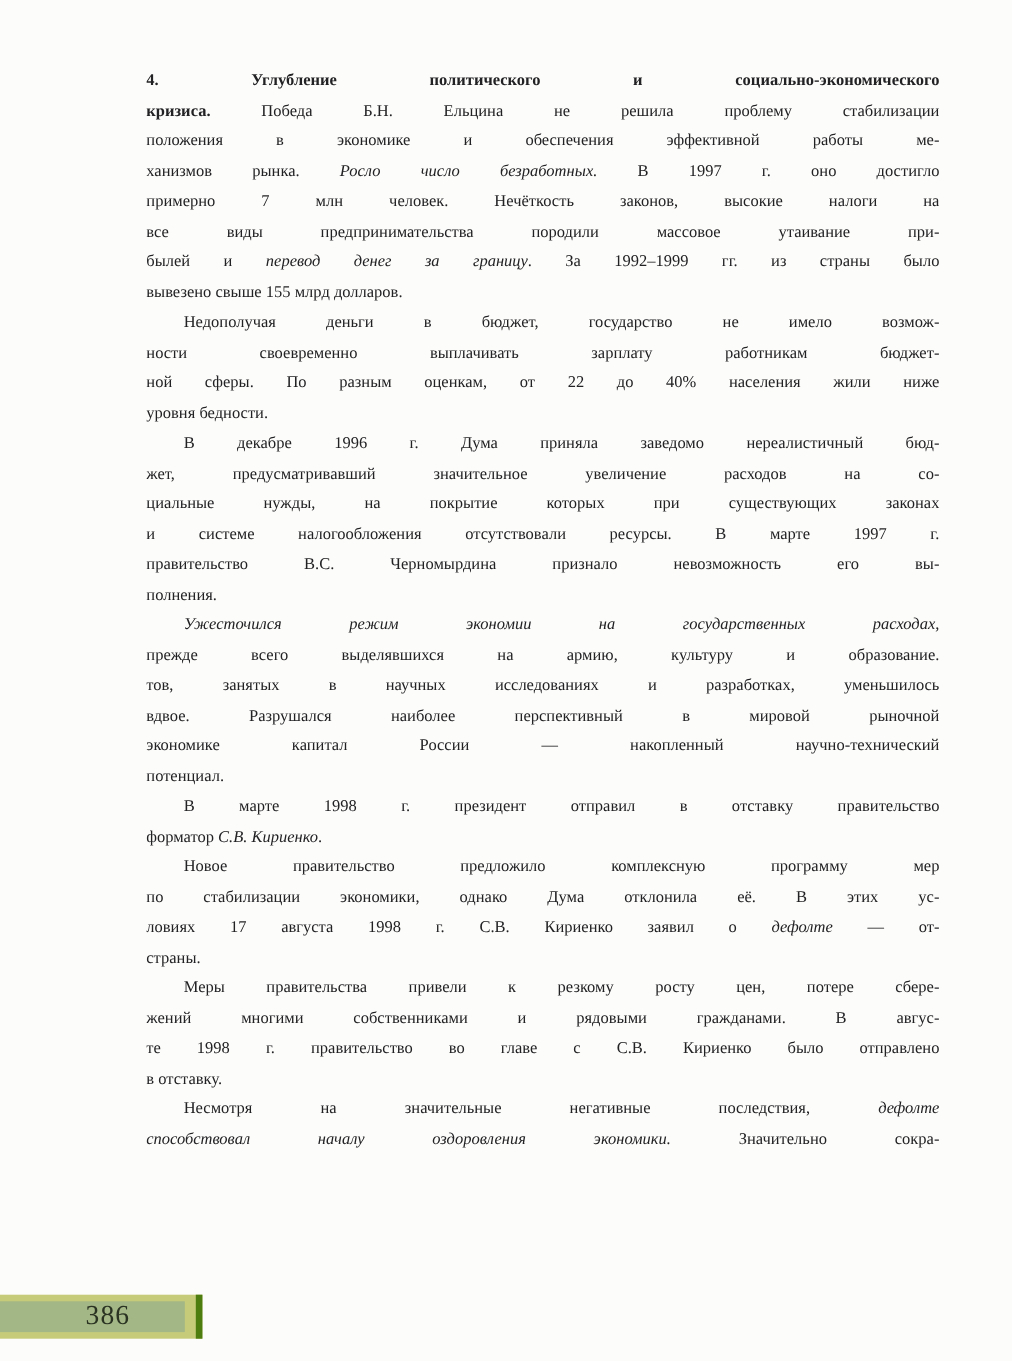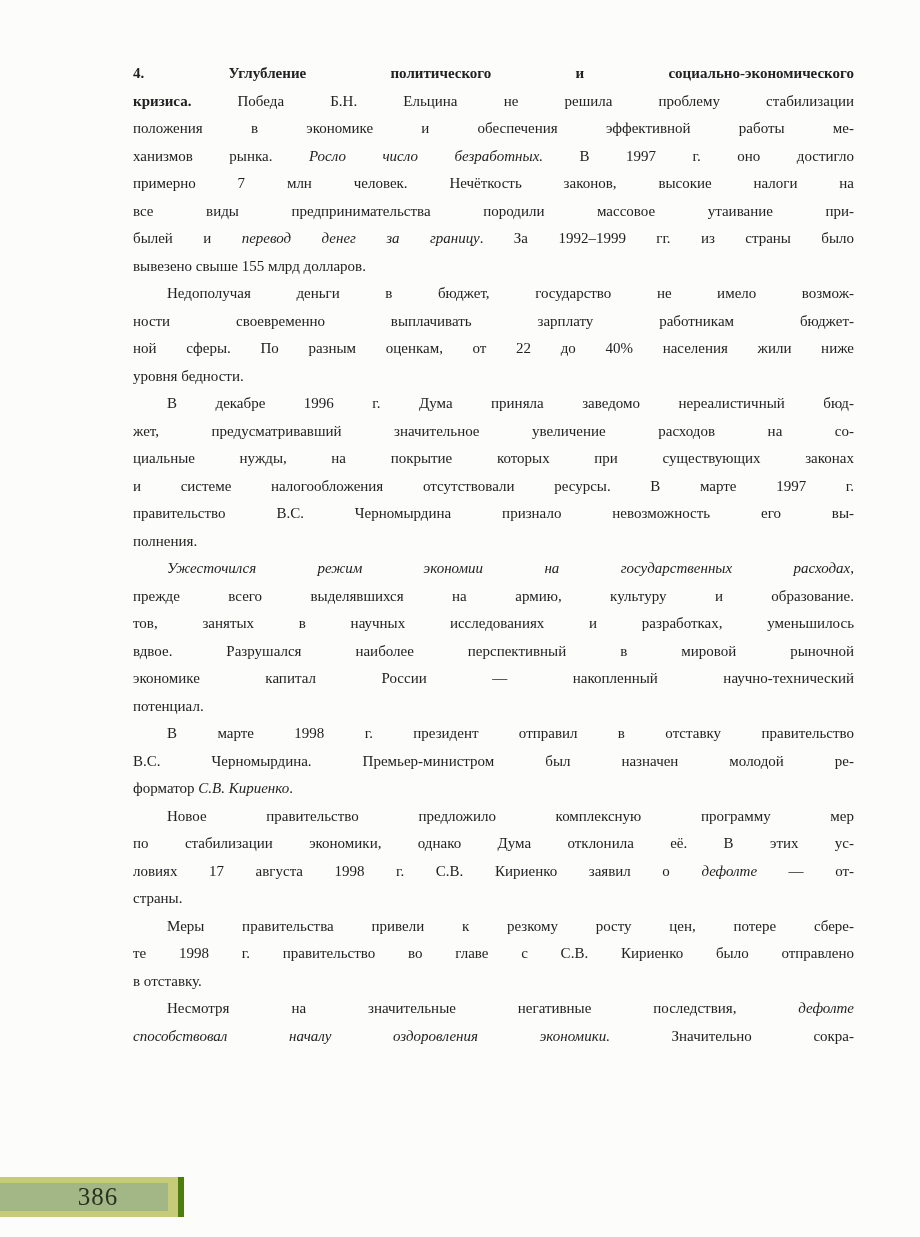--- a/index.html
+++ b/index.html
@@ -95,7 +95,6 @@
       </div>
       <div class="para">
         <div class="line indent"><span class="seg-n">В марте 1998 г. президент отправил в отставку правительство</span></div>
-        <div class="line"><span class="seg-n">В.С. Черномырдина. Премьер-министром был назначен молодой ре-</span></div>
         <div class="line last"><span class="seg-n">форматор </span><span class="seg-i">С.В. Кириенко</span><span class="seg-n">.</span></div>
       </div>
       <div class="para">

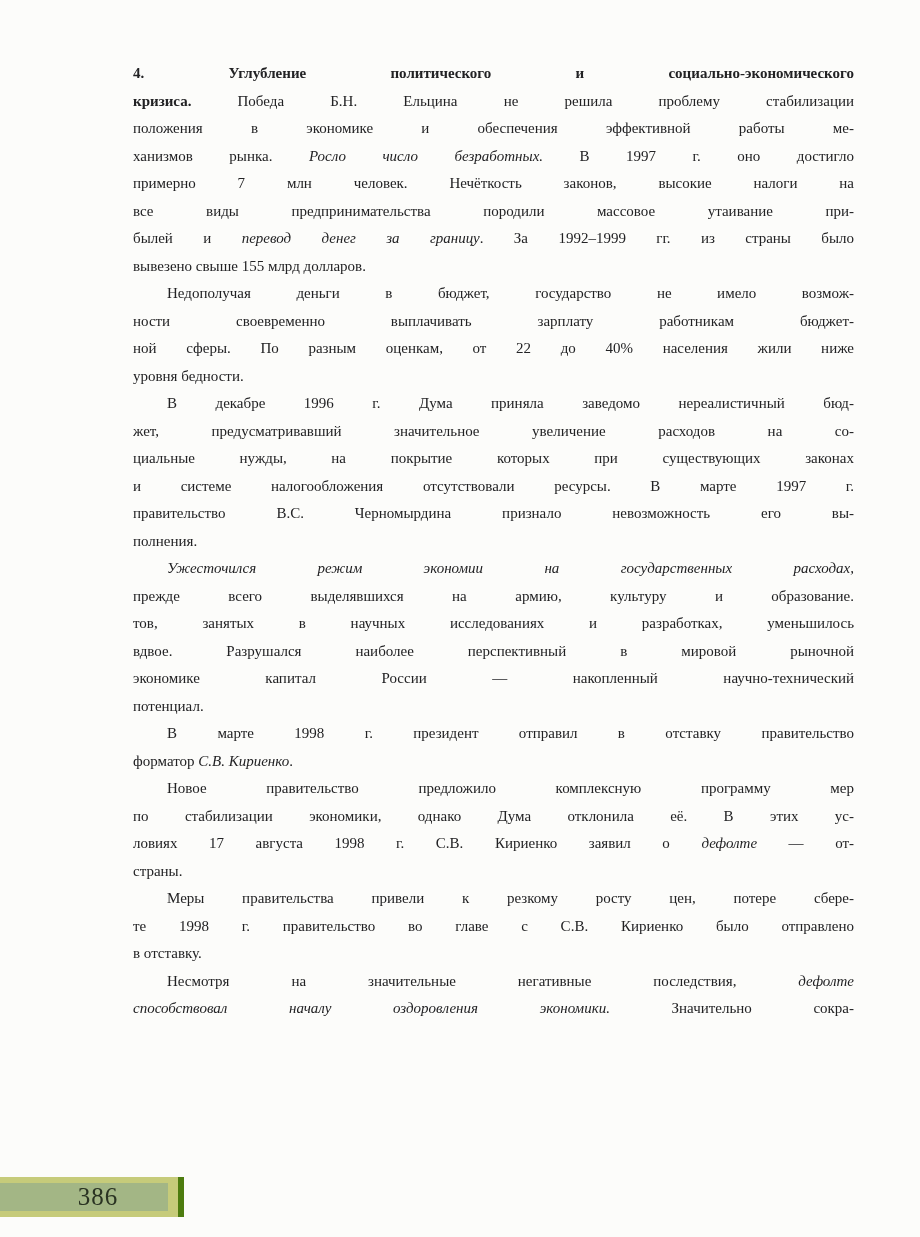--- a/index.html
+++ b/index.html
@@ -105,6 +105,7 @@
       </div>
       <div class="para">
         <div class="line indent"><span class="seg-n">Меры правительства привели к резкому росту цен, потере сбере-</span></div>
+        <div class="line"><span class="seg-n">жений многими собственниками и рядовыми гражданами. В авгус-</span></div>
         <div class="line"><span class="seg-n">те 1998 г. правительство во главе с С.В. Кириенко было отправлено</span></div>
         <div class="line last"><span class="seg-n">в отставку.</span></div>
       </div>

